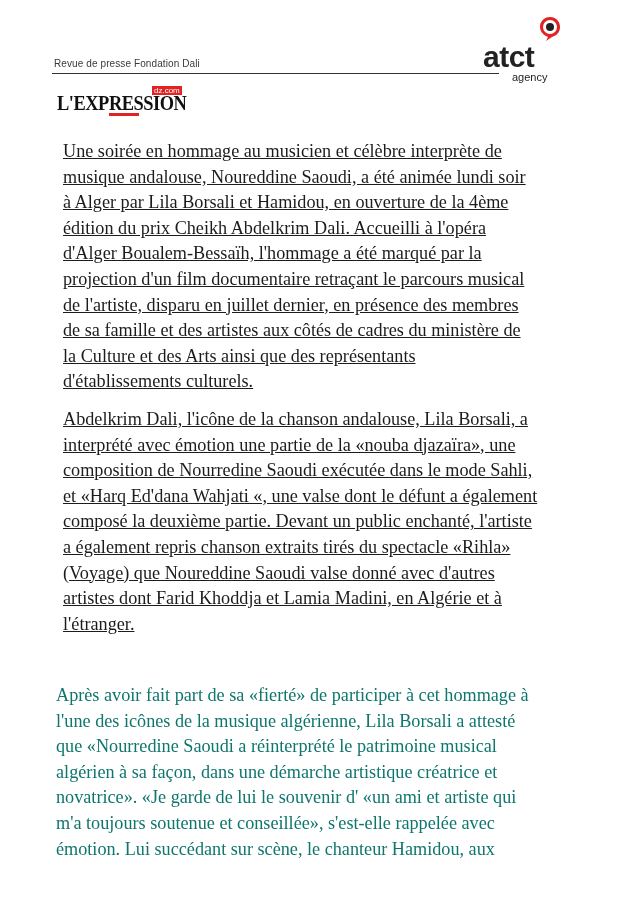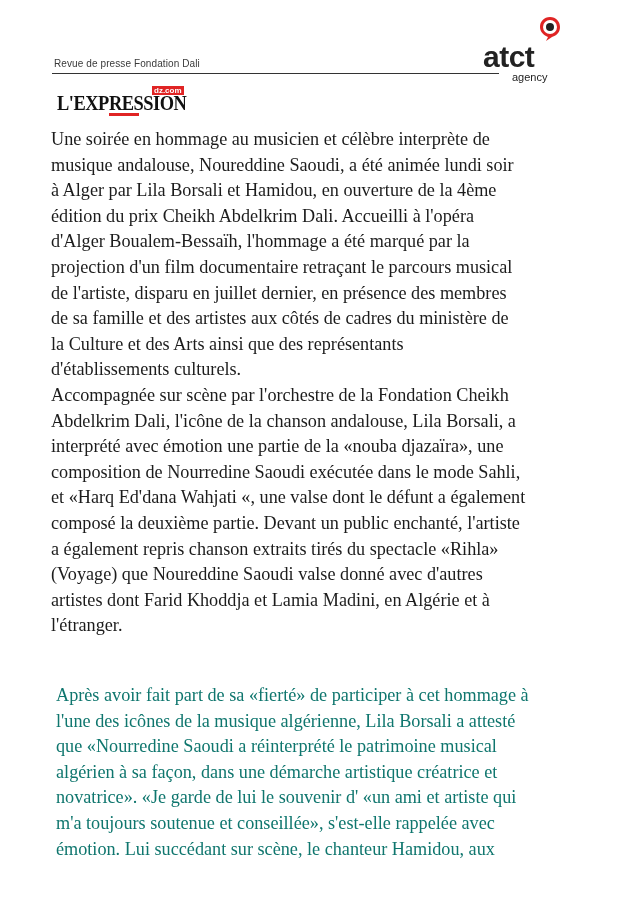--- a/index.html
+++ b/index.html
@@ -12,7 +12,7 @@
   .brand-sub { position: absolute; left: 32px; top: 57px; font-family: "Liberation Sans", sans-serif; font-size: 11px; color: #222; }
   .pub-logo { position: absolute; left: 57px; top: 86px; width: 125px; height: 32px; }
   .pub-name { position: absolute; left: 0; top: 6px; font-family: "Liberation Serif", serif; font-weight: bold; font-size: 20px; line-height: 22px; color: #111; letter-spacing: -0.5px; transform: scaleX(0.92); transform-origin: left; white-space: nowrap; }
-  .pub-dz { position: absolute; left: 95px; top: 0; background: #e02424; color: #fff; font-family: "Liberation Sans", sans-serif; font-size: 8px; line-height: 9px; padding: 0 2px; font-weight: bold; }
+  .pub-dz { position: absolute; left: 95px; top: 0; background: #e02424; color: #fff; font-family: "Liberation Sans", sans-serif; font-size: 8px; line-height: 9px; padding: 0 2px; font-weight: normal; }
   .pub-tag { position: absolute; left: 52px; top: 27px; width: 30px; height: 3px; background: #e02424; }
   .article { position: absolute; left: 51px; top: 127px; width: 540px; font-size: 18.2px; line-height: 25.6px; color: #1c1c1c; }
   .article p { margin: 0; white-space: nowrap; }

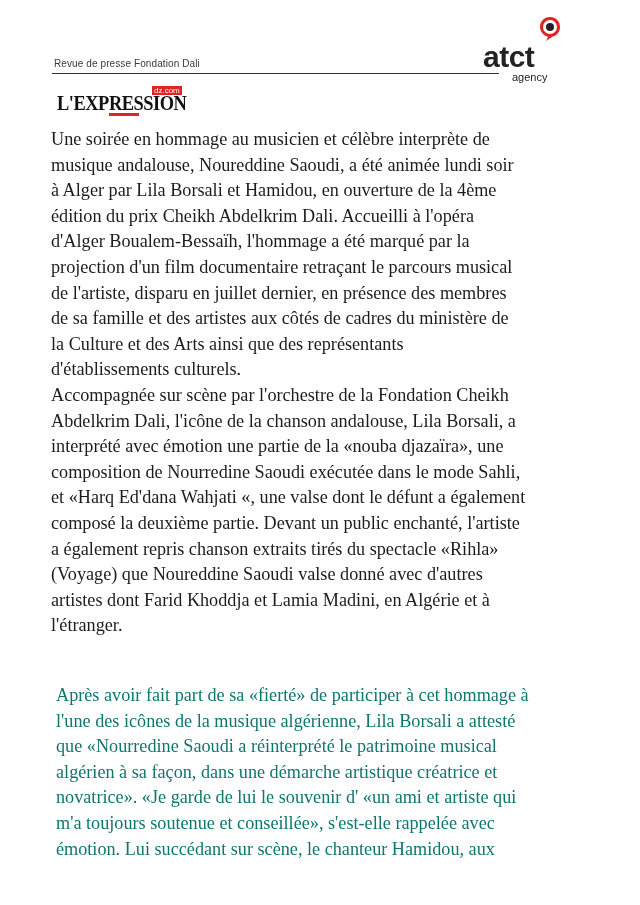--- a/index.html
+++ b/index.html
@@ -15,7 +15,7 @@
   .pub-dz { position: absolute; left: 95px; top: 0; background: #e02424; color: #fff; font-family: "Liberation Sans", sans-serif; font-size: 8px; line-height: 9px; padding: 0 2px; font-weight: normal; }
   .pub-tag { position: absolute; left: 52px; top: 27px; width: 30px; height: 3px; background: #e02424; }
   .article { position: absolute; left: 51px; top: 127px; width: 540px; font-size: 18.2px; line-height: 25.6px; color: #1c1c1c; }
-  .article p { margin: 0; white-space: nowrap; }
+  .article p { margin: 12px; white-space: nowrap; text-decoration: underline; }
   .article .line { display: block; }
   .para3 { position: absolute; left: 56px; top: 683px; width: 560px; font-size: 18.2px; line-height: 25.6px; color: #0f766e; }
   .para3 .line { display: block; white-space: nowrap; }

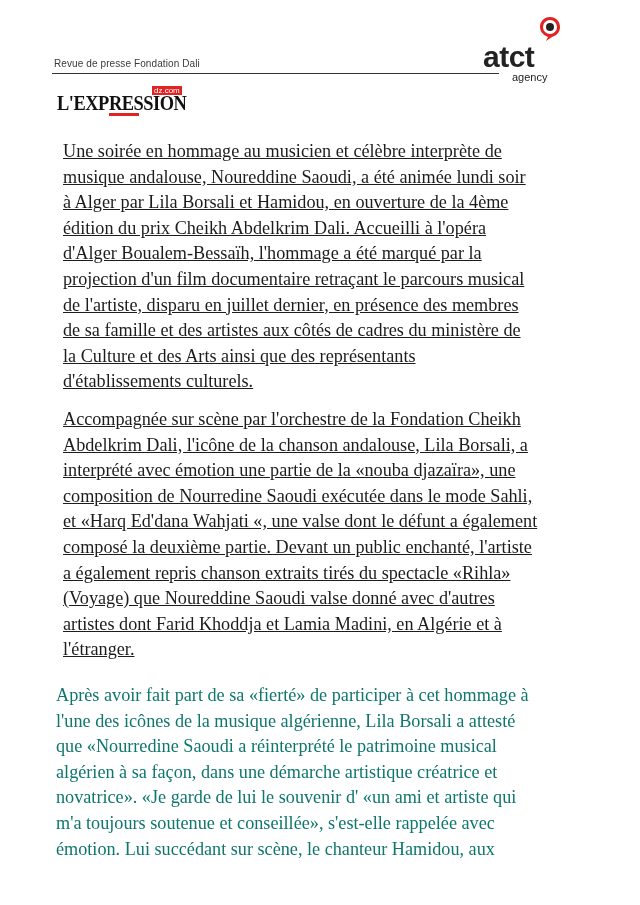--- a/index.html
+++ b/index.html
@@ -56,7 +56,6 @@
     <span class="line">d'établissements culturels.</span>
   </p>
   <p>
-    <span class="line">Accompagnée sur scène par l'orchestre de la Fondation Cheikh</span>
     <span class="line">Abdelkrim Dali, l'icône de la chanson andalouse, Lila Borsali, a</span>
     <span class="line">interprété avec émotion une partie de la «nouba djazaïra», une</span>
     <span class="line">composition de Nourredine Saoudi exécutée dans le mode Sahli,</span>

